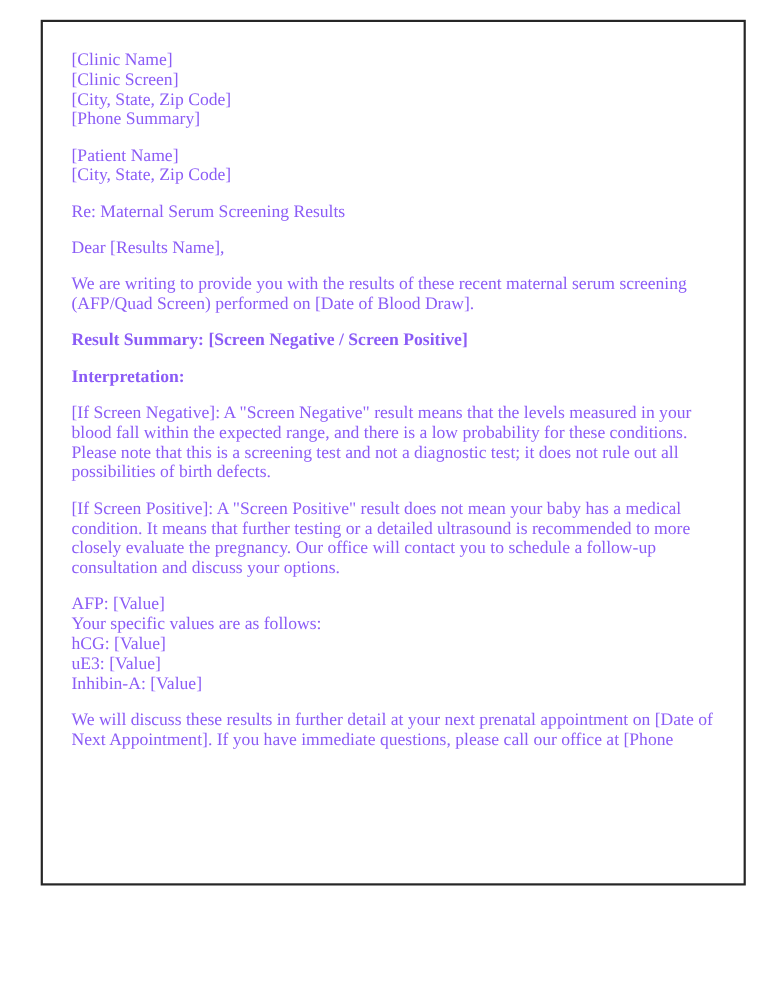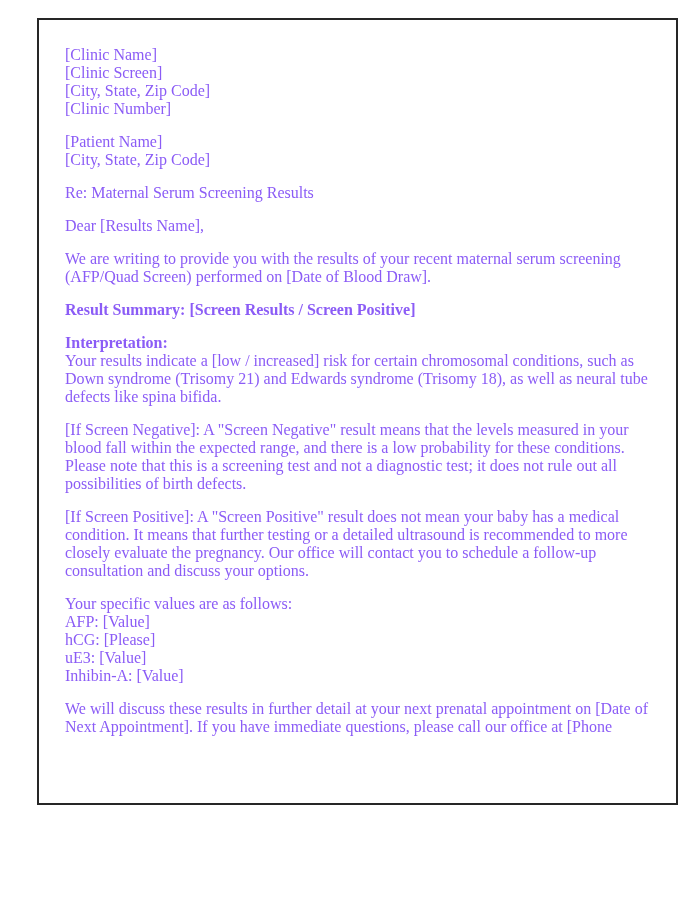--- a/index.html
+++ b/index.html
@@ -49,7 +49,7 @@
     <div class="line">[Clinic Name]</div>
     <div class="line">[Clinic Screen]</div>
     <div class="line">[City, State, Zip Code]</div>
-    <div class="line">[Clinic Number]</div>
+    <div class="line">[Phone Summary]</div>
   </div>
 
 

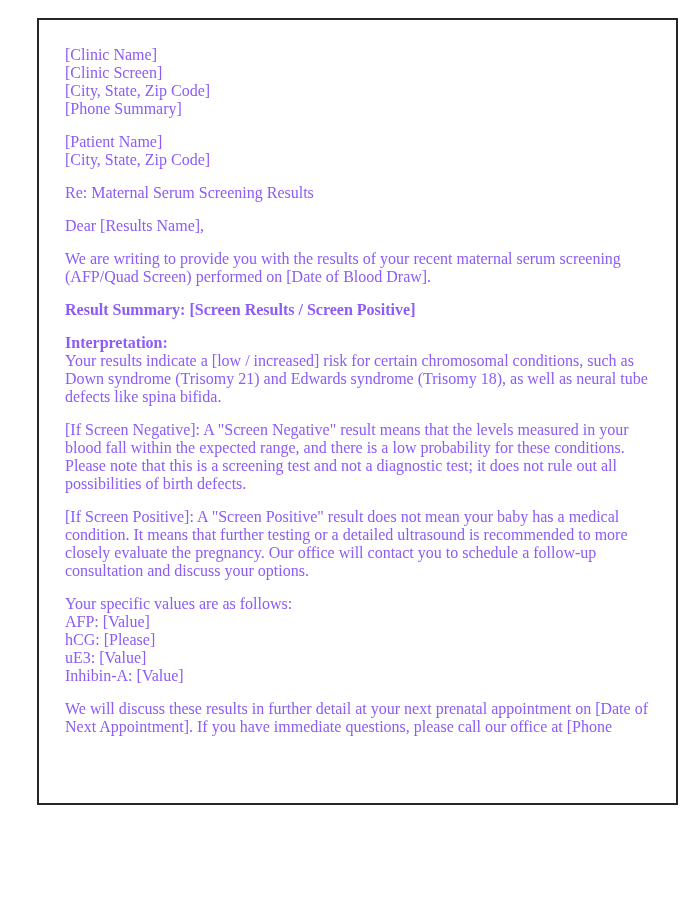--- a/index.html
+++ b/index.html
@@ -62,7 +62,7 @@
 
   <div class="block">Dear [Results Name],</div>
 
-  <div class="block">We are writing to provide you with the results of your recent maternal serum screening (AFP/Quad Screen) performed on [Date of Blood Draw].</div>
+  <div class="block">We are writing to provide you with the results of these recent maternal serum screening (AFP/Quad Screen) performed on [Date of Blood Draw].</div>
 
   <div class="block bold">Result Summary: [Screen Results / Screen Positive]</div>
 

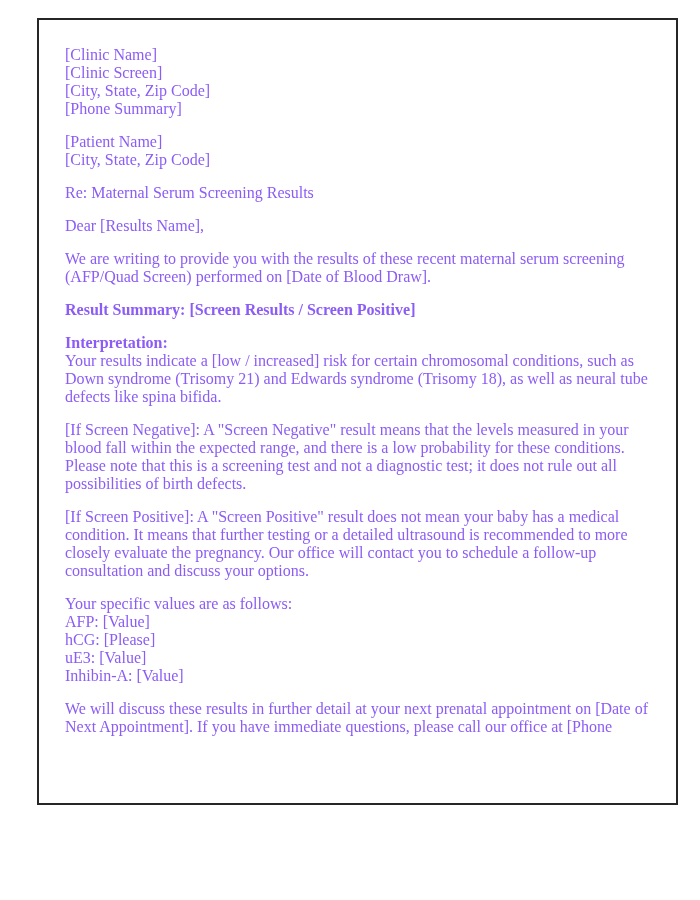--- a/index.html
+++ b/index.html
@@ -64,7 +64,7 @@
 
   <div class="block">We are writing to provide you with the results of these recent maternal serum screening (AFP/Quad Screen) performed on [Date of Blood Draw].</div>
 
-  <div class="block bold">Result Summary: [Screen Results / Screen Positive]</div>
+  <div class="block bold">Result Summary: [Screen Negative / Screen Positive]</div>
 
   <div class="block">
     <div class="line bold">Interpretation:</div>

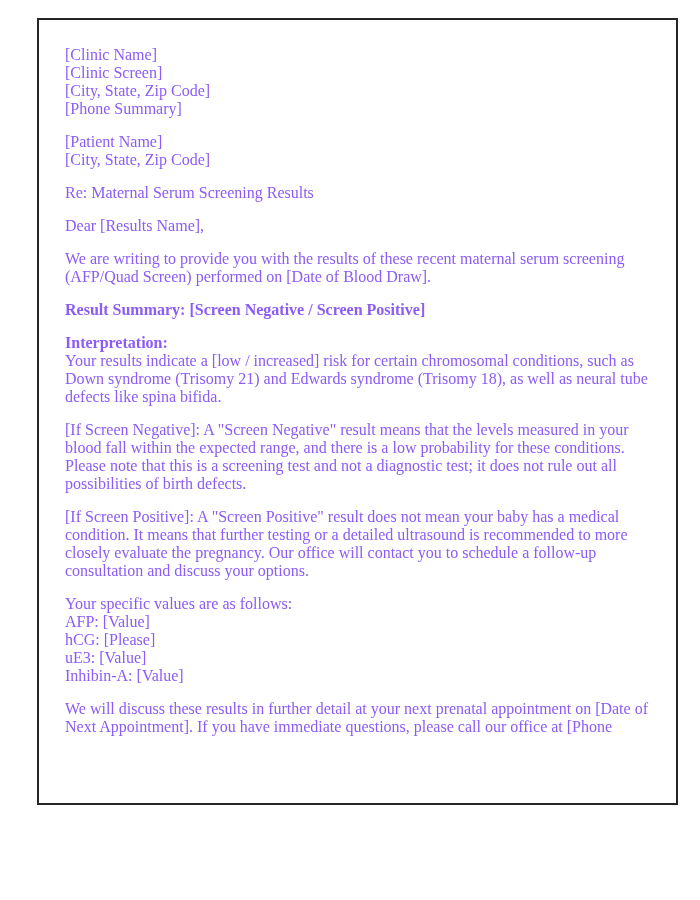--- a/index.html
+++ b/index.html
@@ -68,7 +68,6 @@
 
   <div class="block">
     <div class="line bold">Interpretation:</div>
-    <div class="line">Your results indicate a [low / increased] risk for certain chromosomal conditions, such as Down syndrome (Trisomy 21) and Edwards syndrome (Trisomy 18), as well as neural tube defects like spina bifida.</div>
   </div>
 
   <div class="block">[If Screen Negative]: A "Screen Negative" result means that the levels measured in your blood fall within the expected range, and there is a low probability for these conditions. Please note that this is a screening test and not a diagnostic test; it does not rule out all possibilities of birth defects.</div>

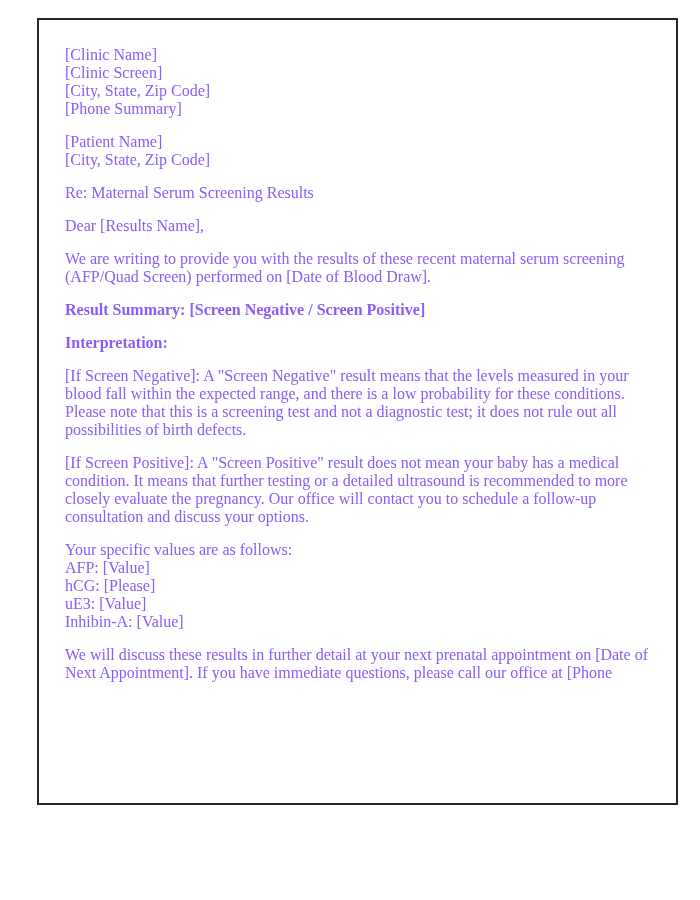--- a/index.html
+++ b/index.html
@@ -75,8 +75,8 @@
   <div class="block">[If Screen Positive]: A "Screen Positive" result does not mean your baby has a medical condition. It means that further testing or a detailed ultrasound is recommended to more closely evaluate the pregnancy. Our office will contact you to schedule a follow-up consultation and discuss your options.</div>
 
   <div class="block">
+    <div class="line">AFP: [Value]</div>
     <div class="line">Your specific values are as follows:</div>
-    <div class="line">AFP: [Value]</div>
     <div class="line">hCG: [Please]</div>
     <div class="line">uE3: [Value]</div>
     <div class="line">Inhibin-A: [Value]</div>

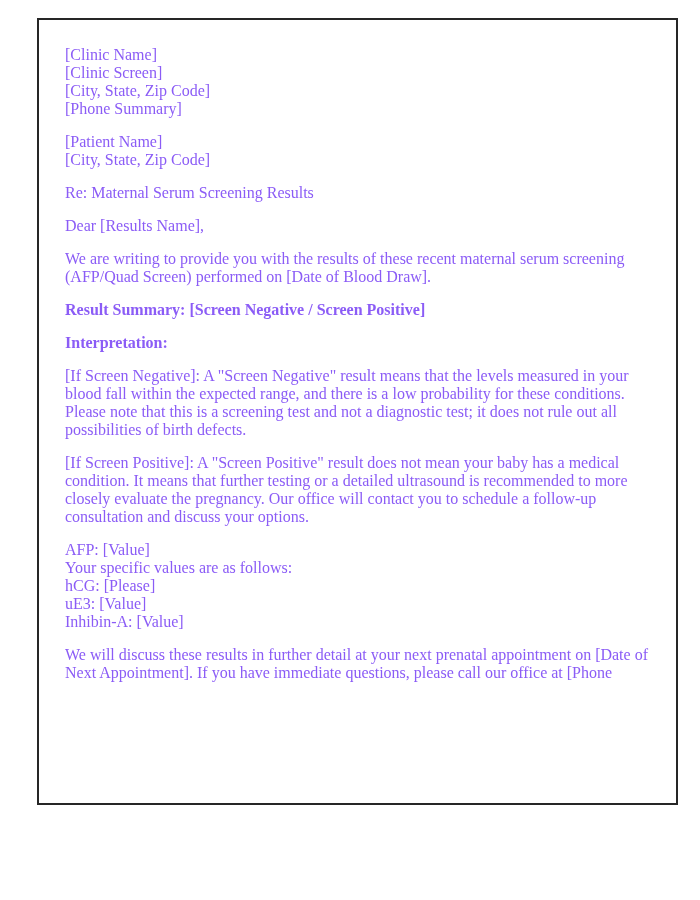--- a/index.html
+++ b/index.html
@@ -77,7 +77,7 @@
   <div class="block">
     <div class="line">AFP: [Value]</div>
     <div class="line">Your specific values are as follows:</div>
-    <div class="line">hCG: [Please]</div>
+    <div class="line">hCG: [Value]</div>
     <div class="line">uE3: [Value]</div>
     <div class="line">Inhibin-A: [Value]</div>
   </div>

